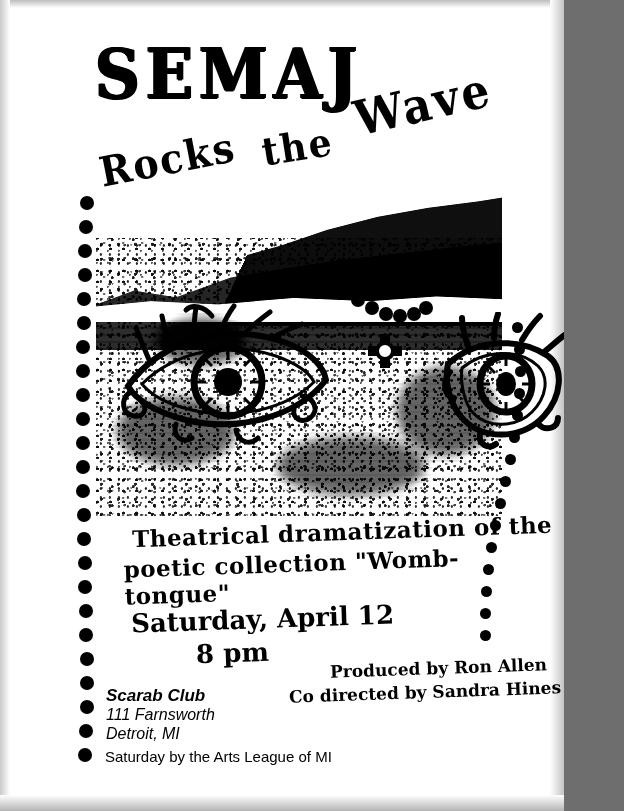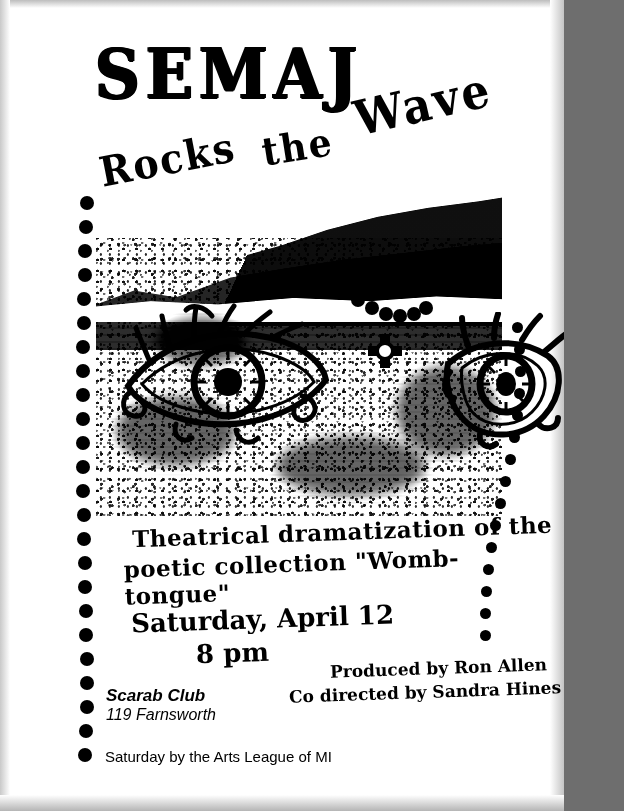--- a/index.html
+++ b/index.html
@@ -385,7 +385,7 @@
 
   <div class="venue">
     <div>Scarab Club</div>
-    <div class="v2">119 Farnsworth</div>
+    <div class="v2">111 Farnsworth</div>
   </div>
 
   <div class="sponsor">Saturday by the Arts League of MI</div>

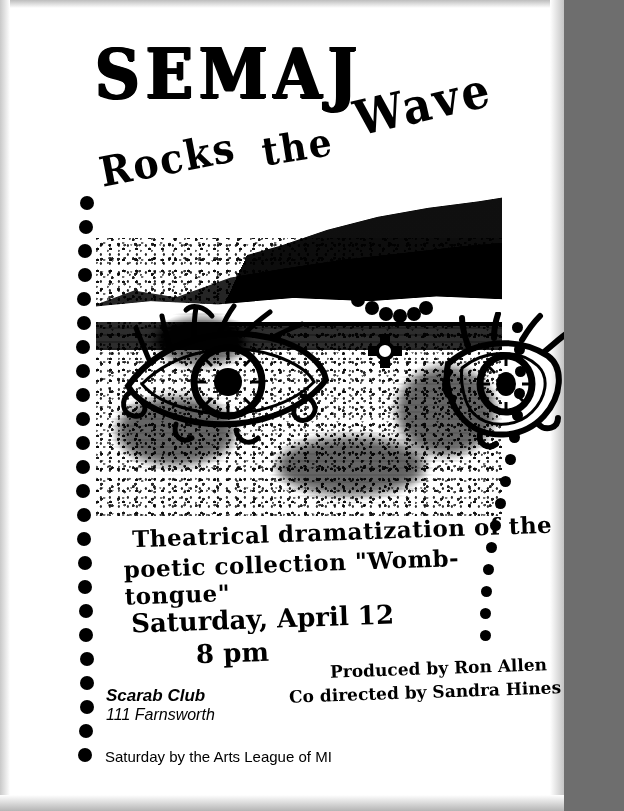--- a/index.html
+++ b/index.html
@@ -386,6 +386,7 @@
   <div class="venue">
     <div>Scarab Club</div>
     <div class="v2">111 Farnsworth</div>
+    <div class="v3">Detroit, MI</div>
   </div>
 
   <div class="sponsor">Saturday by the Arts League of MI</div>

